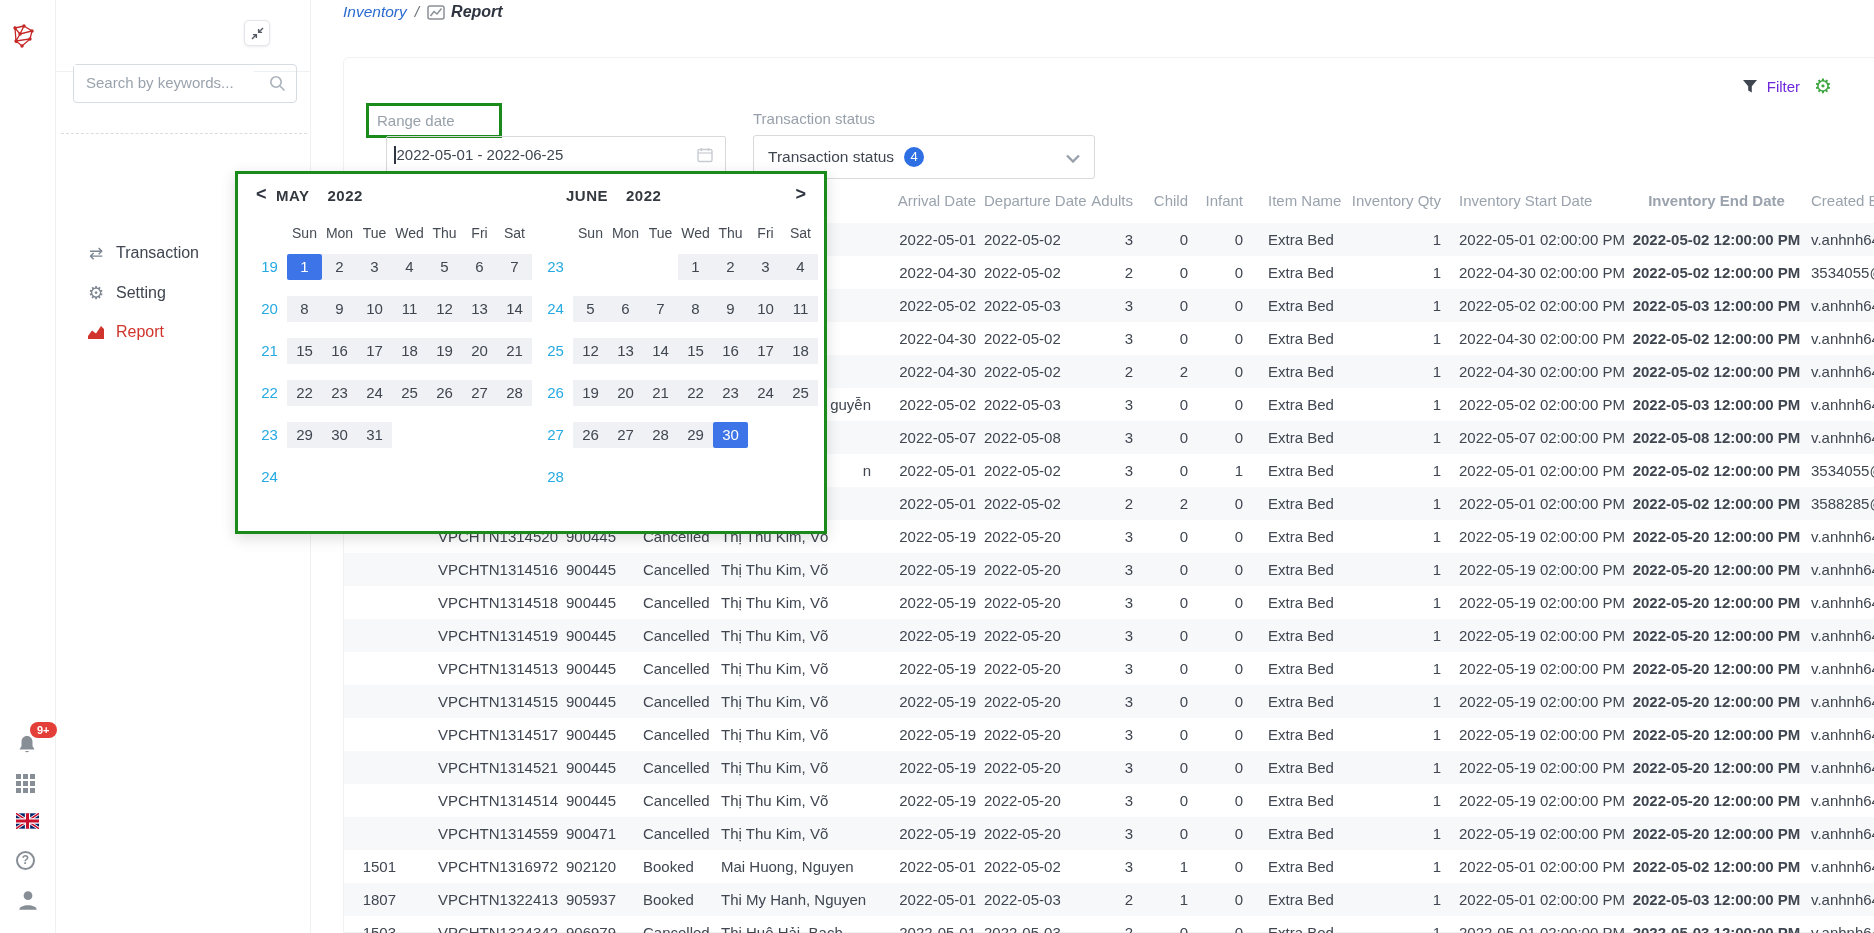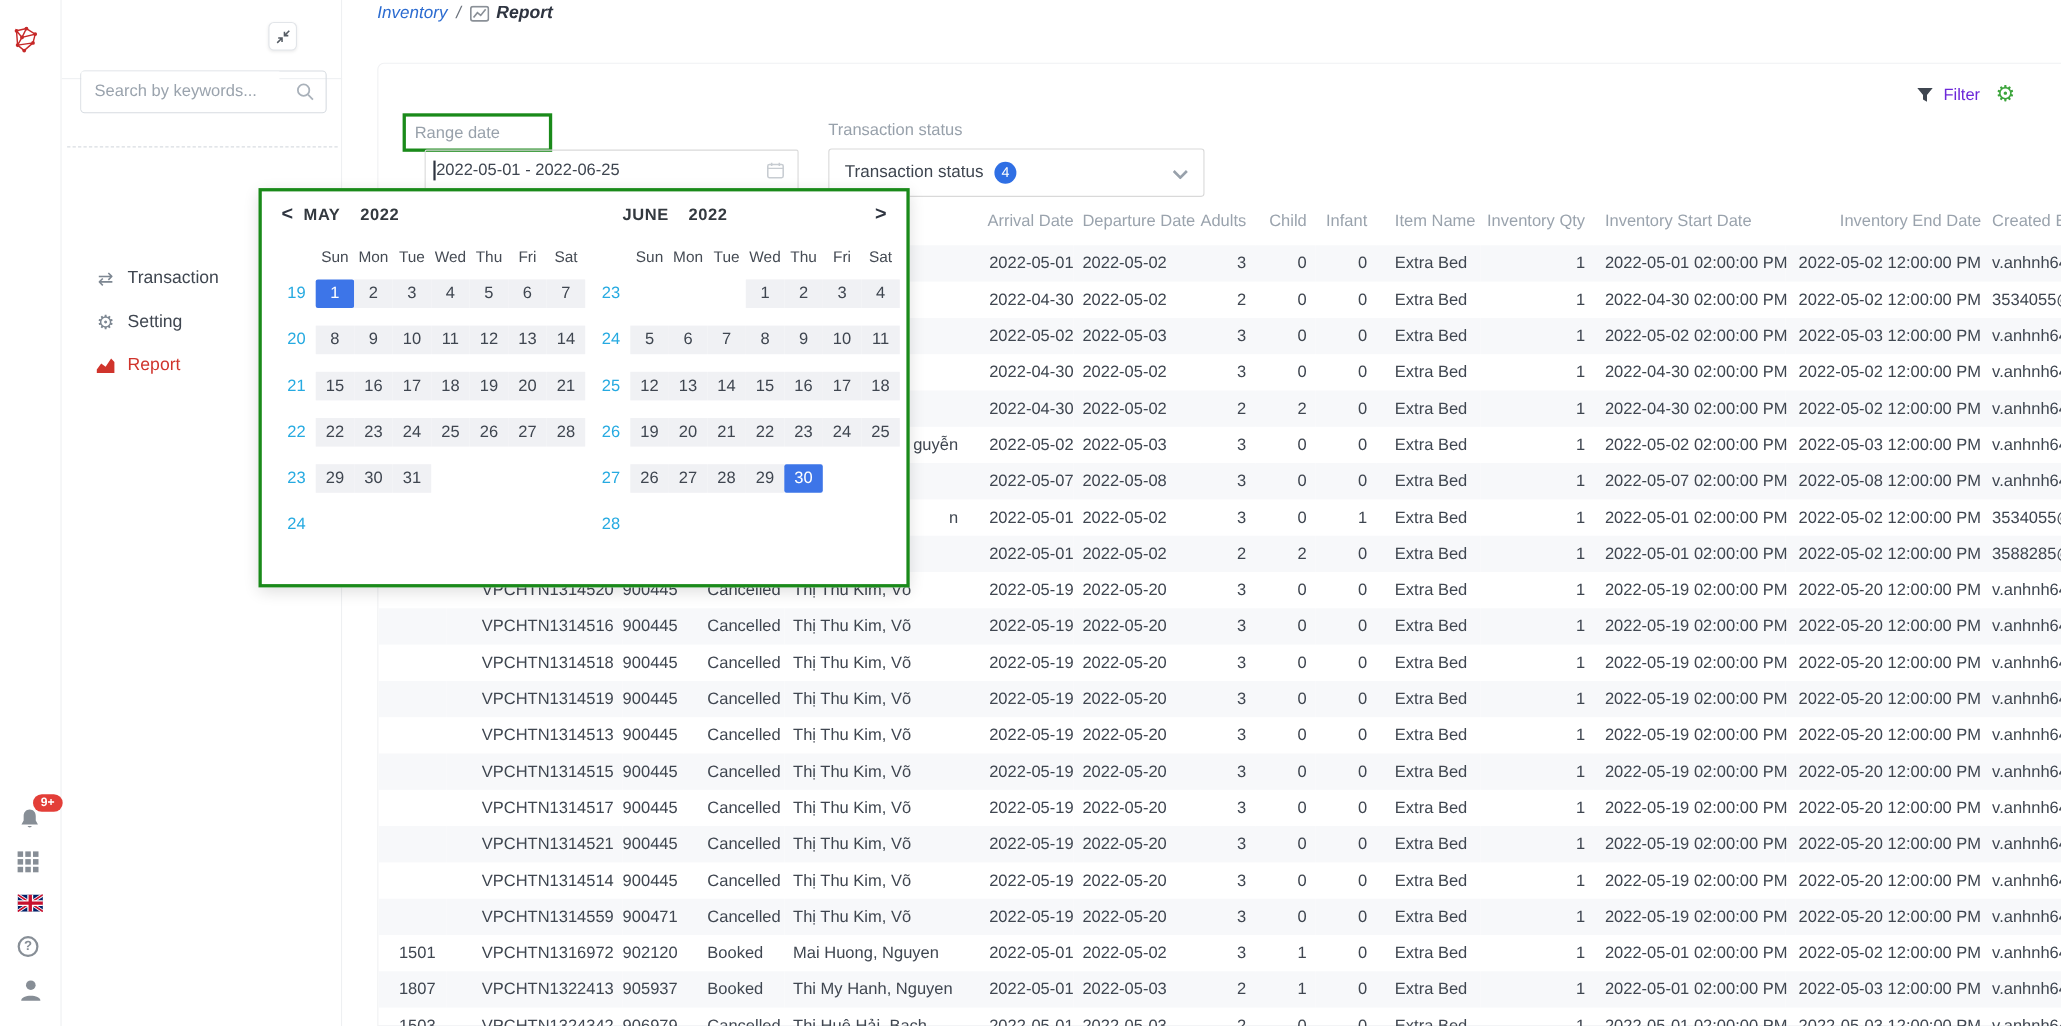--- a/index.html
+++ b/index.html
@@ -98,7 +98,7 @@
   .c-item      { width:95px;  text-align:left;  padding-left:17px; }
   .c-qty       { width:103px; text-align:right; padding-right:8px; }
   .c-start     { width:174px; text-align:left;  padding-left:10px; }
-  .c-end       { width:178px; text-align:right;  padding-left:9px; }
+  .c-end       { width:178px; text-align:center;  padding-left:9px;font-weight:bold; }
   .c-created   { width:150px; text-align:left;  padding-left:10px; }
   td.frag { text-align:right; padding-right:10px; }
 

